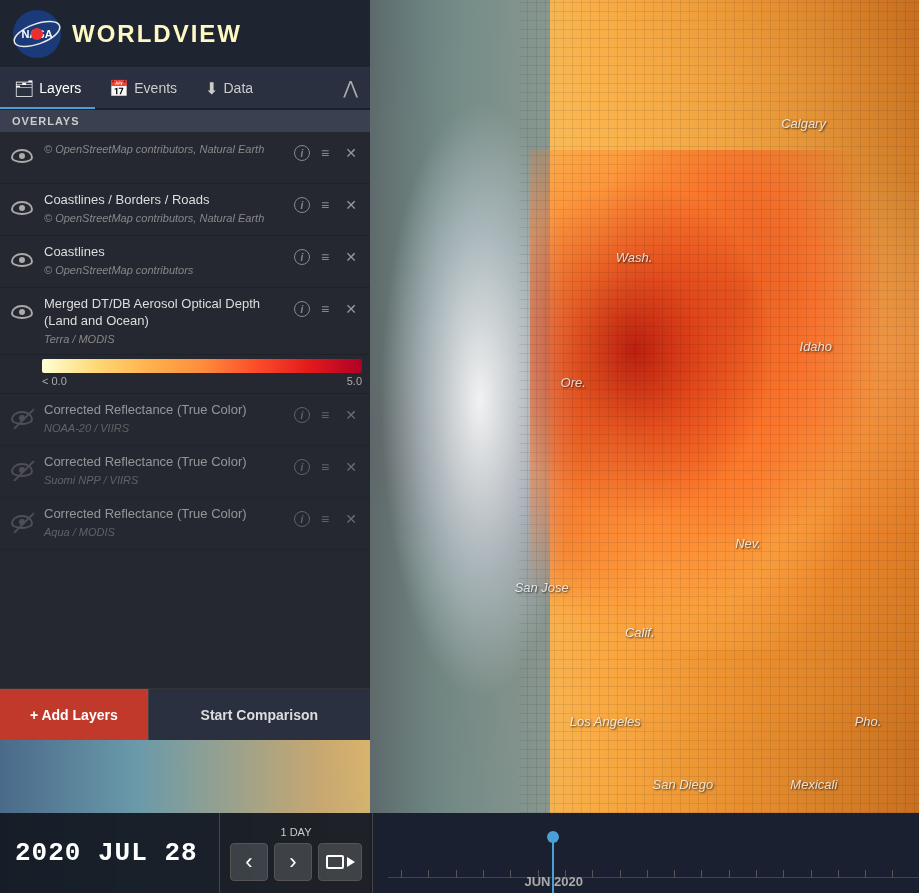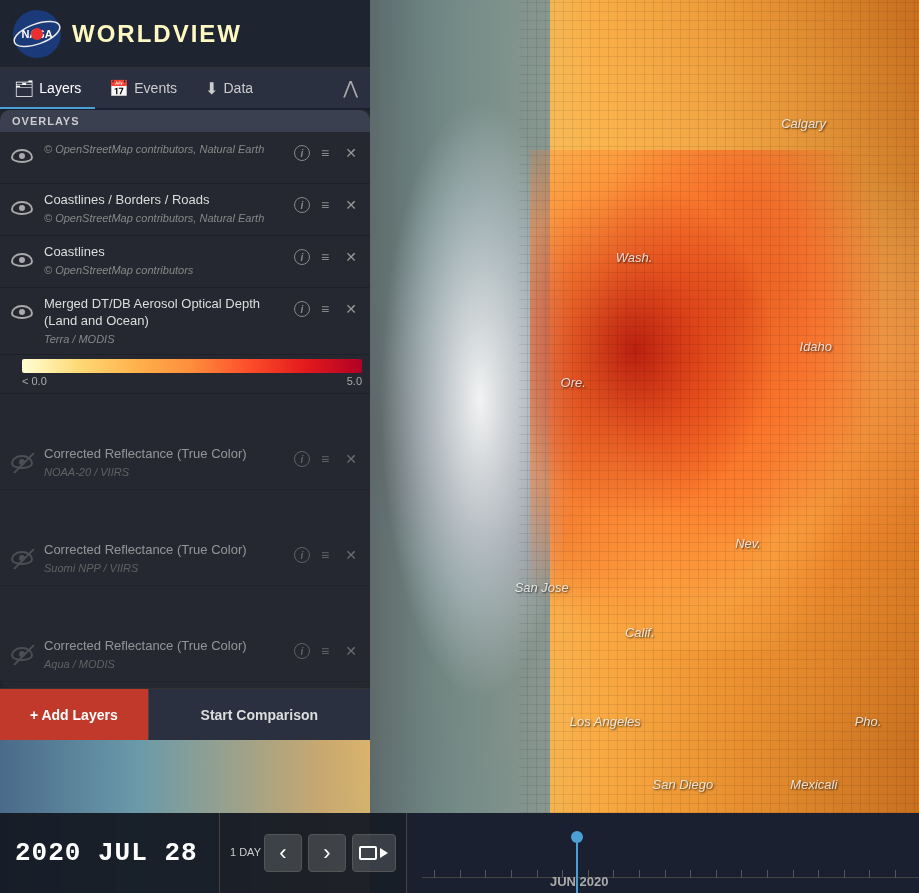--- a/index.html
+++ b/index.html
@@ -159,7 +159,6 @@
       flex: 1;
       overflow-y: auto;
       background: #252830;
-      border-radius: 10px;
     }
 
     .layer-item {

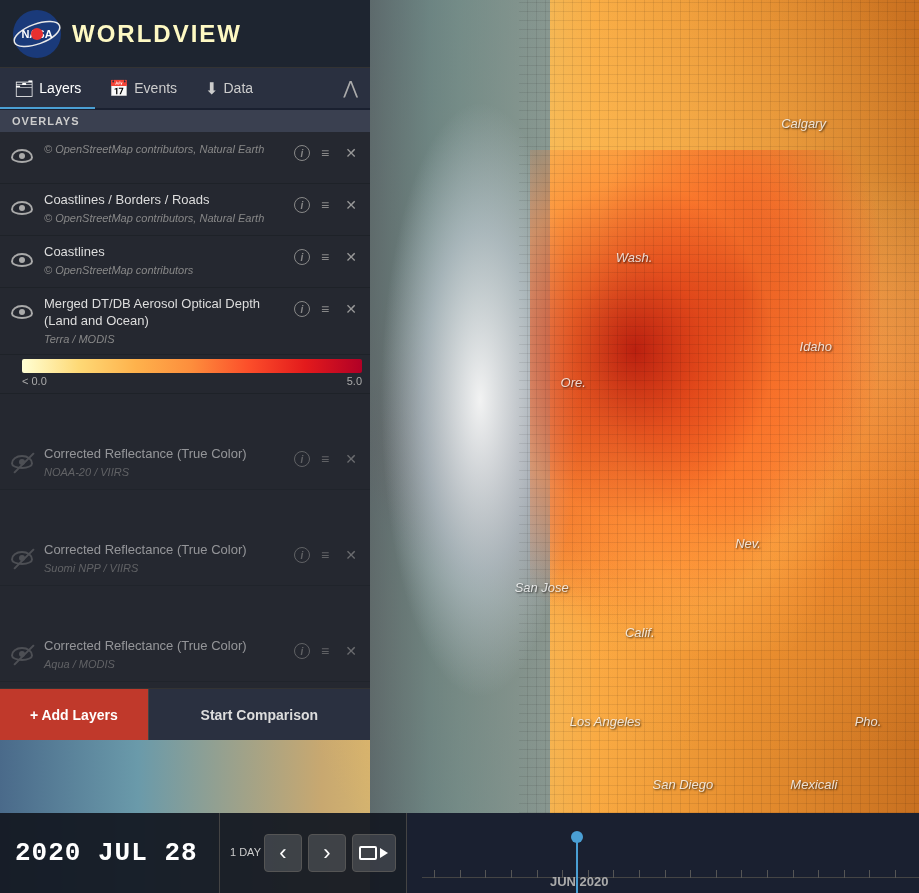--- a/index.html
+++ b/index.html
@@ -260,7 +260,7 @@
 
     
     .color-scale-container {
-      padding: 4px 8px 6px 22px;
+      padding: 4px 8px 6px 42px;
       background: #252830;
       border-bottom: 1px solid #1e2228;
     }

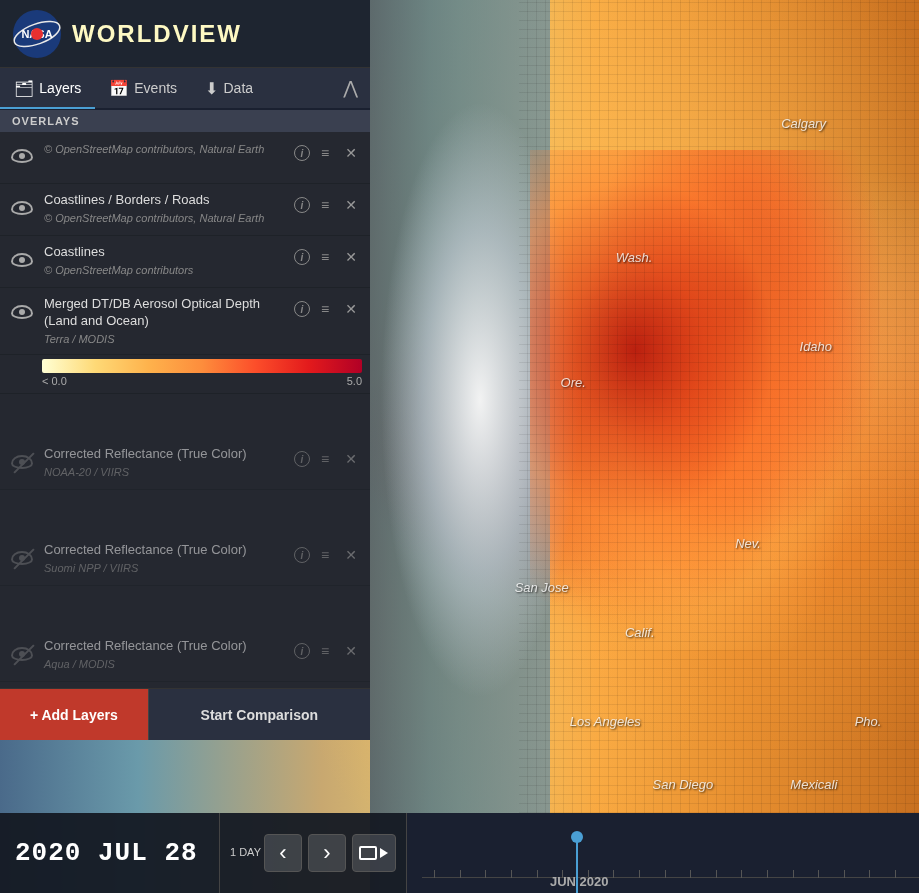--- a/index.html
+++ b/index.html
@@ -172,7 +172,6 @@
 
     .layer-item.disabled {
       opacity: 0.6;
-      margin-top: 44px;
     }
 
     .layer-vis-btn {

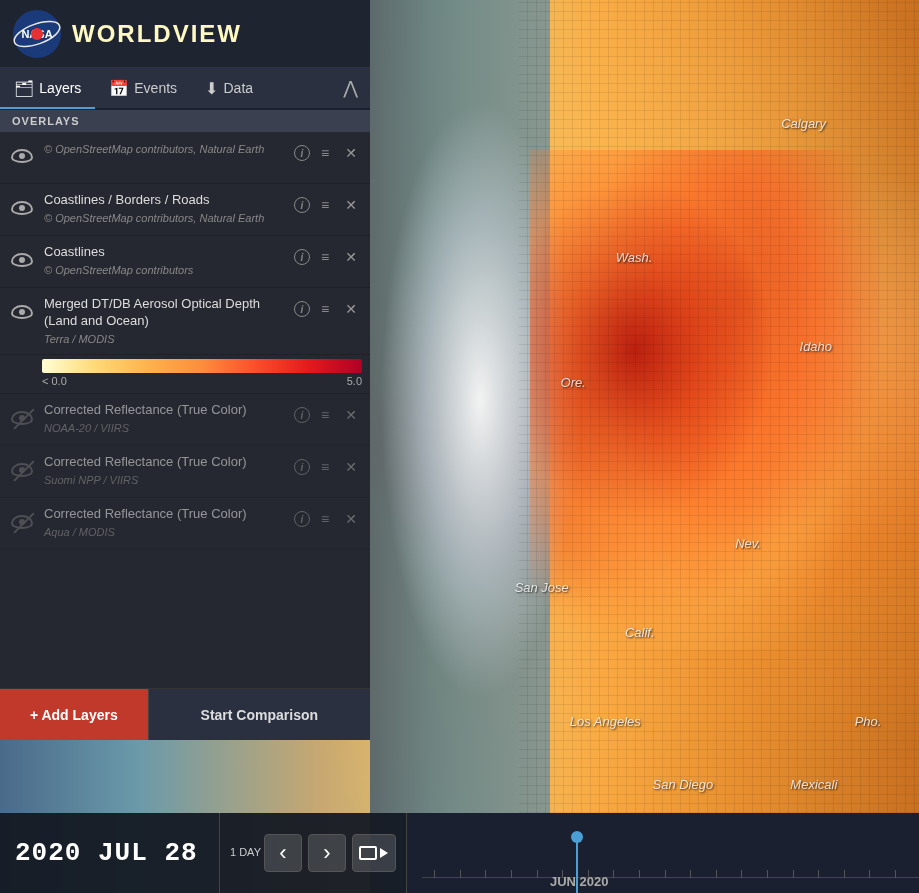--- a/index.html
+++ b/index.html
@@ -437,6 +437,7 @@
 
     .time-step-info {
       display: flex;
+      flex-direction: column;
       align-items: center;
       gap: 3px;
     }

